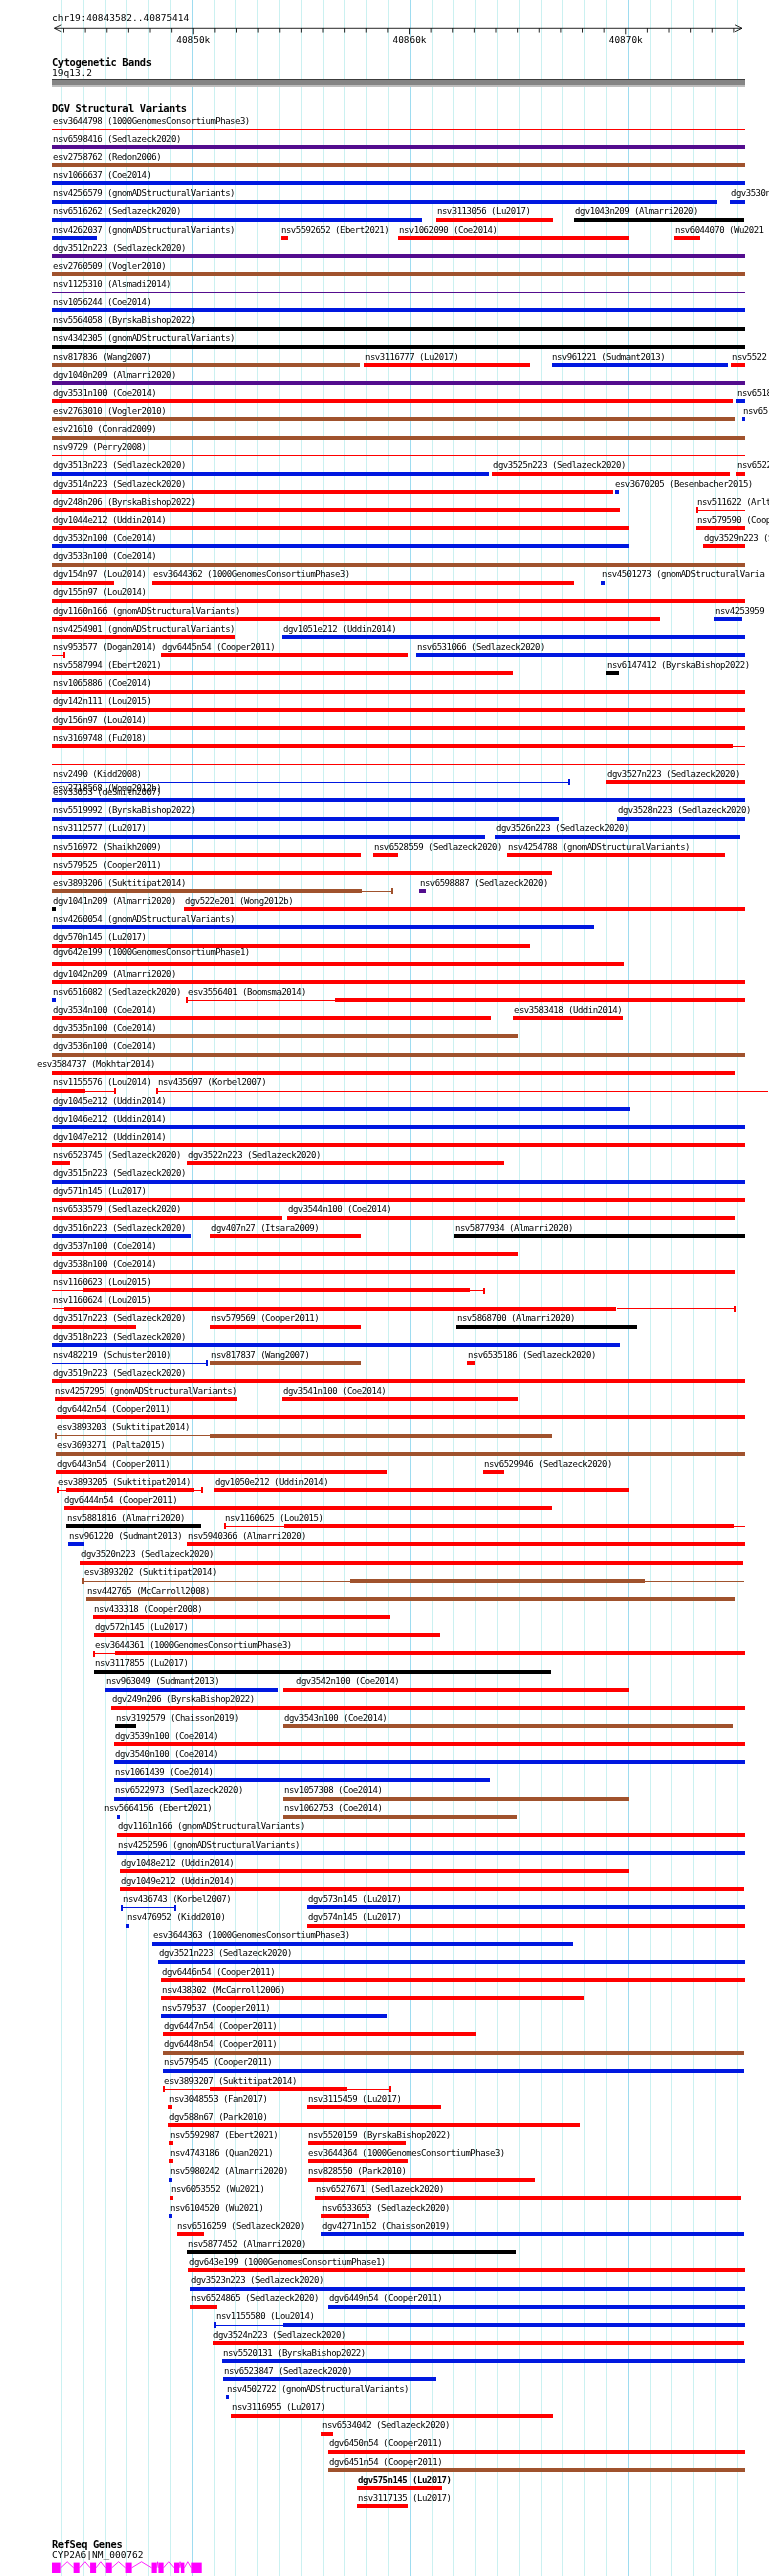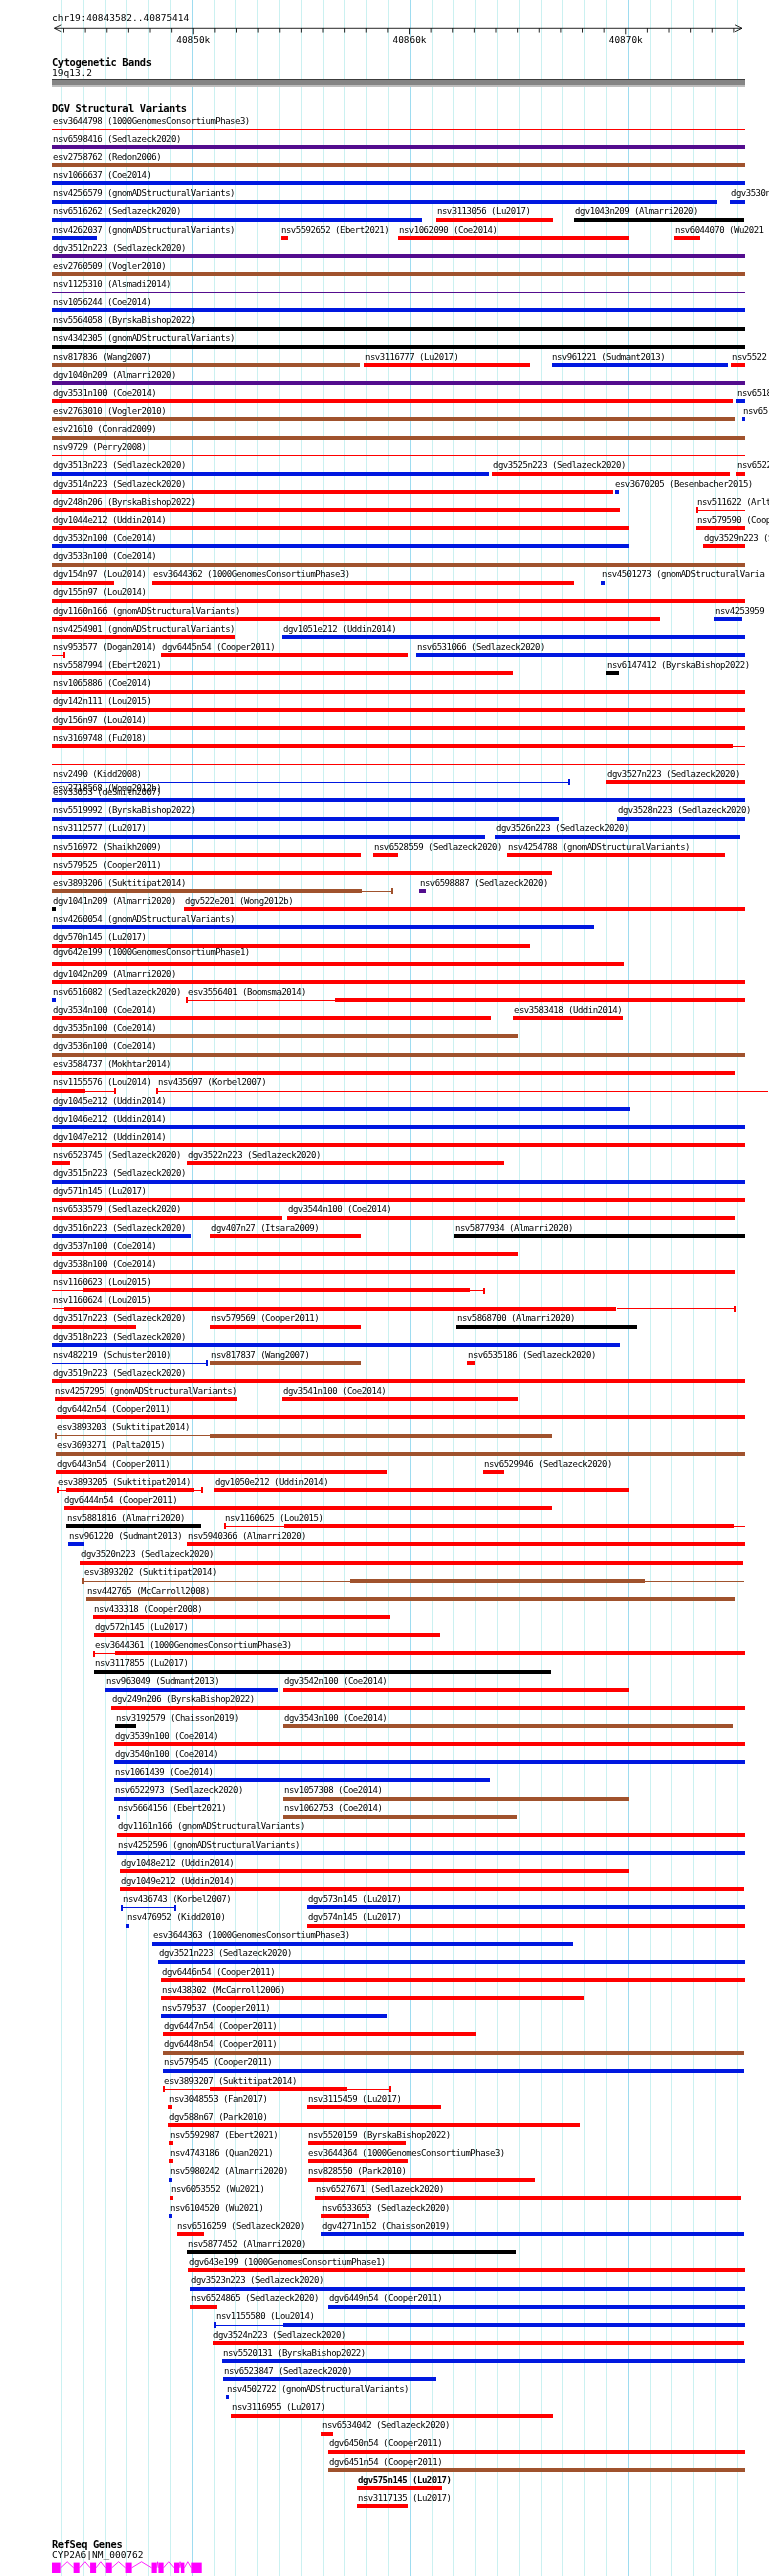--- a/index.html
+++ b/index.html
@@ -283,7 +283,7 @@
       <div class="vbar" style="left: 52px; width: 466px; top: 1034px; background: rgb(160, 82, 45);"></div>
       <div class="vlab" style="left: 53px; top: 1042px;">dgv3536n100 (Coe2014)</div>
       <div class="vbar" style="left: 52px; width: 693px; top: 1053px; background: rgb(160, 82, 45);"></div>
-      <div class="vlab" style="left: 53px; top: 1060px;">esv3584737 (Mokhtar2014)</div>
+      <div class="vlab" style="left: 37px; top: 1060px;">esv3584737 (Mokhtar2014)</div>
       <div class="vbar" style="left: 52px; width: 683px; top: 1071px; background: rgb(255, 0, 0);"></div>
       <div class="vlab" style="left: 53px; top: 1078px;">nsv1155576 (Lou2014)</div>
       <div class="vbar" style="left: 52px; width: 33px; top: 1089px; background: rgb(255, 0, 0);"></div>

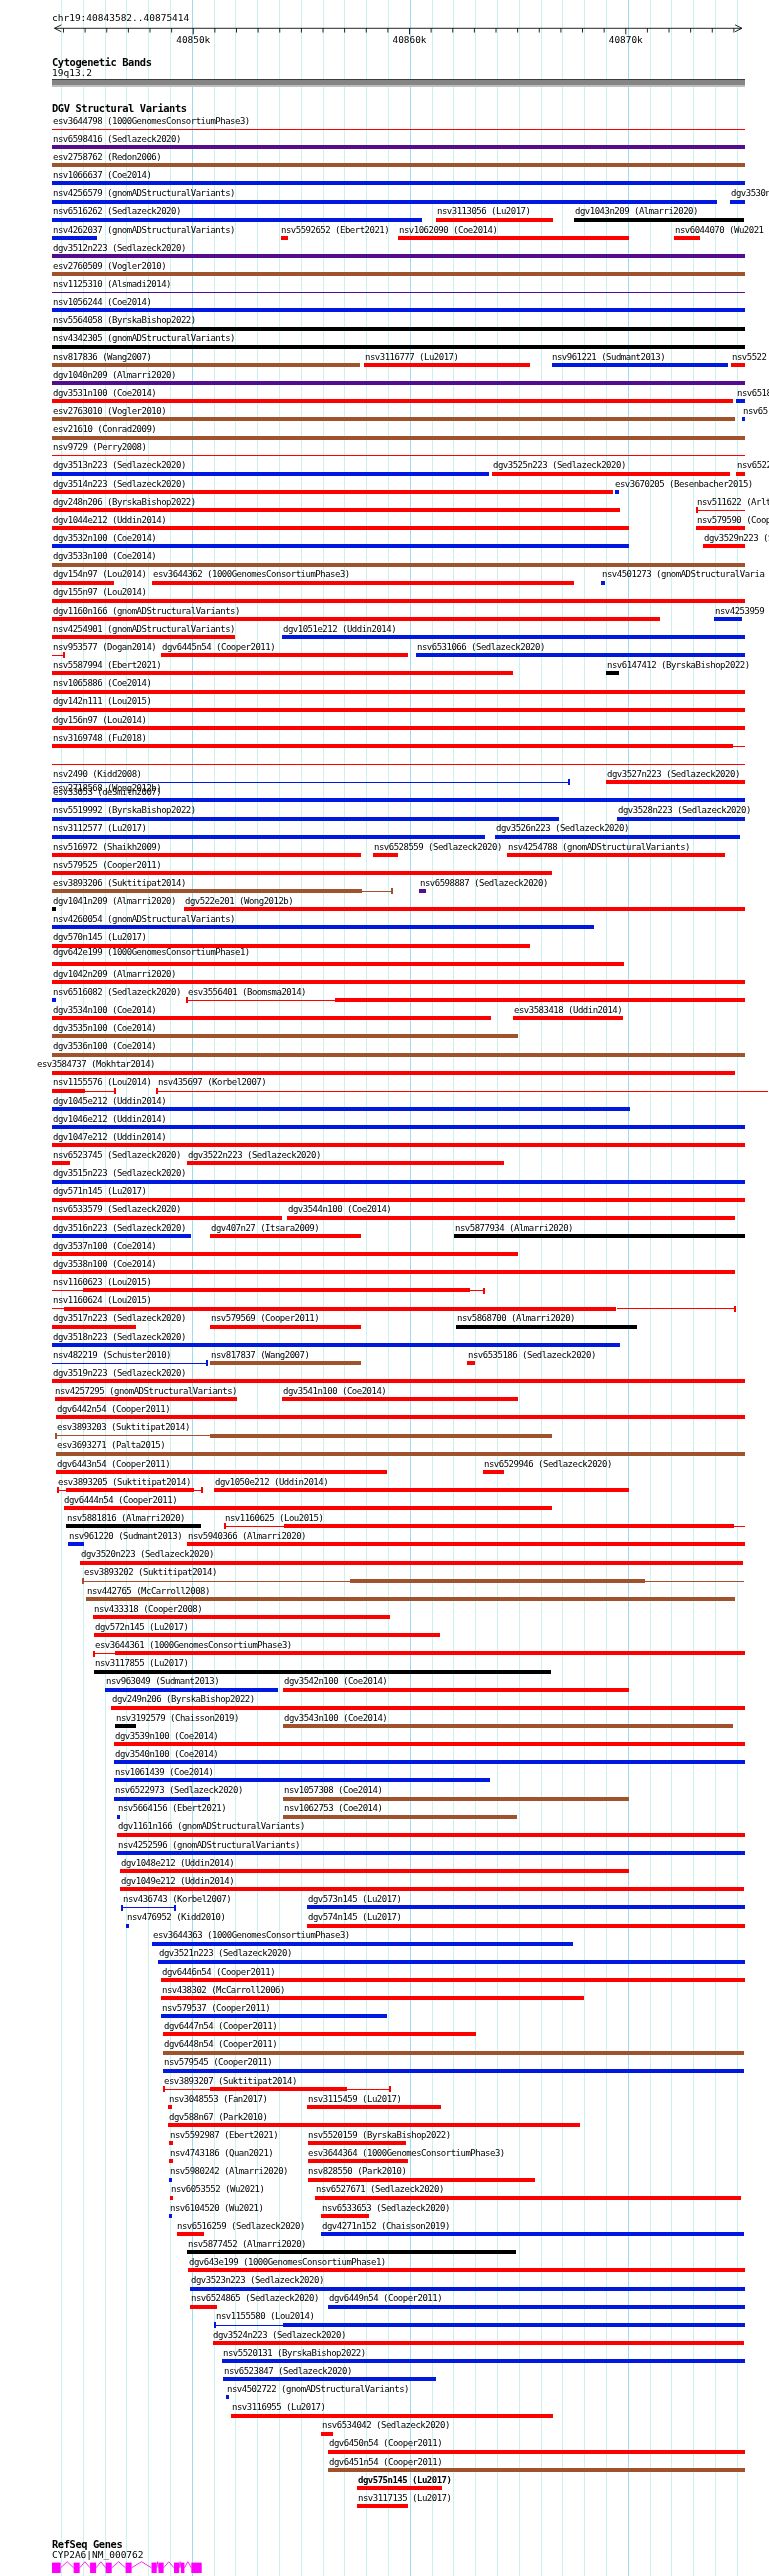--- a/index.html
+++ b/index.html
@@ -404,7 +404,7 @@
       <div class="vbar" style="left: 94px; width: 457px; top: 1670px; background: rgb(0, 0, 0);"></div>
       <div class="vlab" style="left: 106px; top: 1677px;">nsv963049 (Sudmant2013)</div>
       <div class="vbar" style="left: 105px; width: 173px; top: 1688px; background: rgb(0, 24, 224);"></div>
-      <div class="vlab" style="left: 284px; top: 1677px;">dgv3542n100 (Coe2014)</div>
+      <div class="vlab" style="left: 296px; top: 1677px;">dgv3542n100 (Coe2014)</div>
       <div class="vbar" style="left: 283px; width: 346px; top: 1688px; background: rgb(255, 0, 0);"></div>
       <div class="vlab" style="left: 112px; top: 1695px;">dgv249n206 (ByrskaBishop2022)</div>
       <div class="vbar" style="left: 111px; width: 634px; top: 1706px; background: rgb(255, 0, 0);"></div>

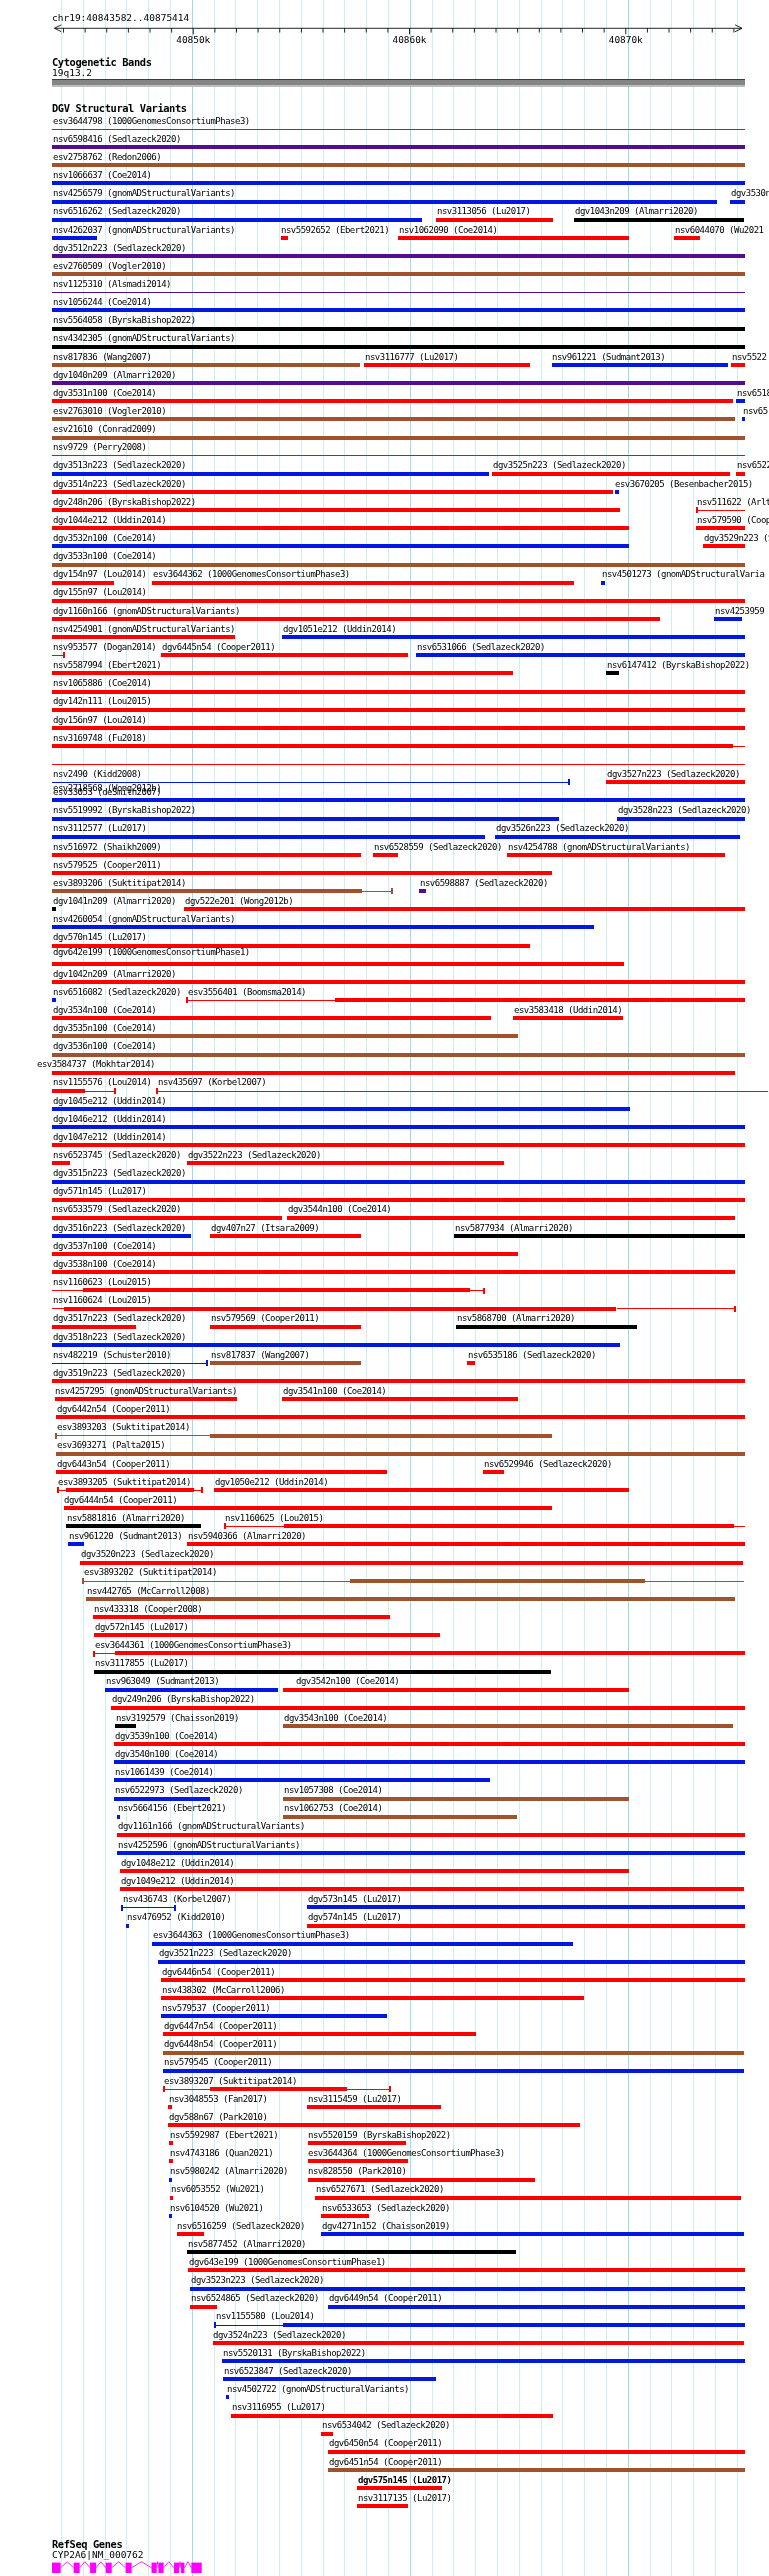--- a/index.html
+++ b/index.html
@@ -422,7 +422,7 @@
       <div class="vbar" style="left: 114px; width: 96px; top: 1797px; background: rgb(0, 24, 224);"></div>
       <div class="vlab" style="left: 284px; top: 1786px;">nsv1057308 (Coe2014)</div>
       <div class="vbar" style="left: 283px; width: 346px; top: 1797px; background: rgb(160, 82, 45);"></div>
-      <div class="vlab" style="left: 118px; top: 1804px;">nsv5664156 (Ebert2021)</div>
+      <div class="vlab" style="left: 104px; top: 1804px;">nsv5664156 (Ebert2021)</div>
       <div class="vbar" style="left: 117px; width: 2.8px; top: 1815px; background: rgb(0, 24, 224);"></div>
       <div class="vlab" style="left: 284px; top: 1804px;">nsv1062753 (Coe2014)</div>
       <div class="vbar" style="left: 283px; width: 234px; top: 1815px; background: rgb(160, 82, 45);"></div>

